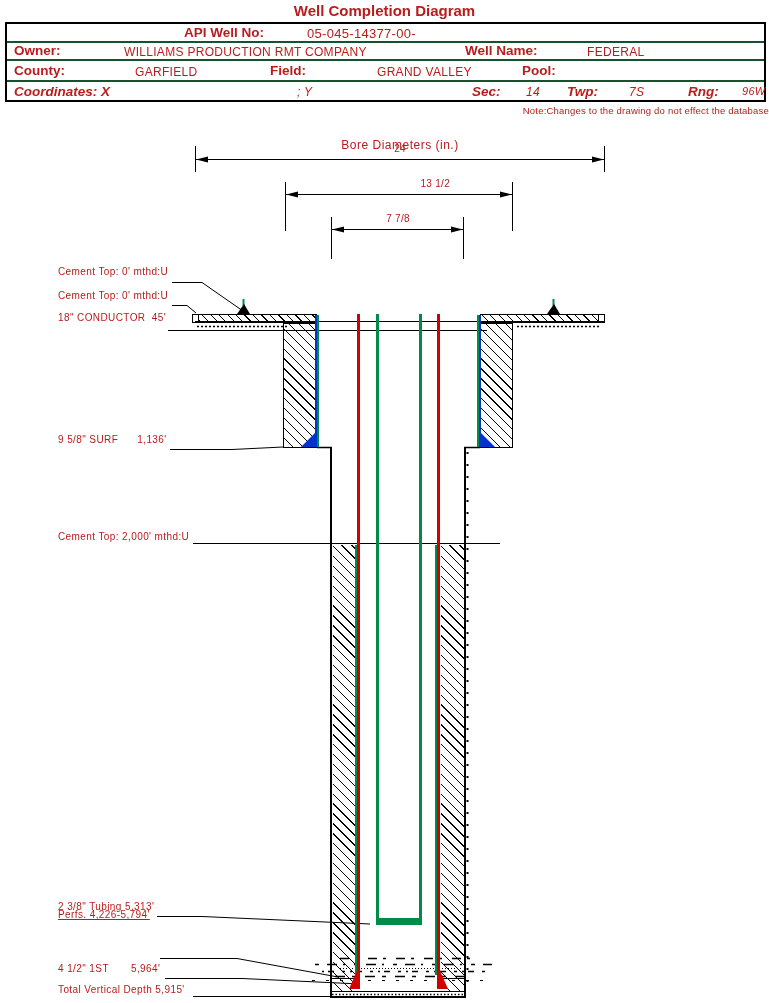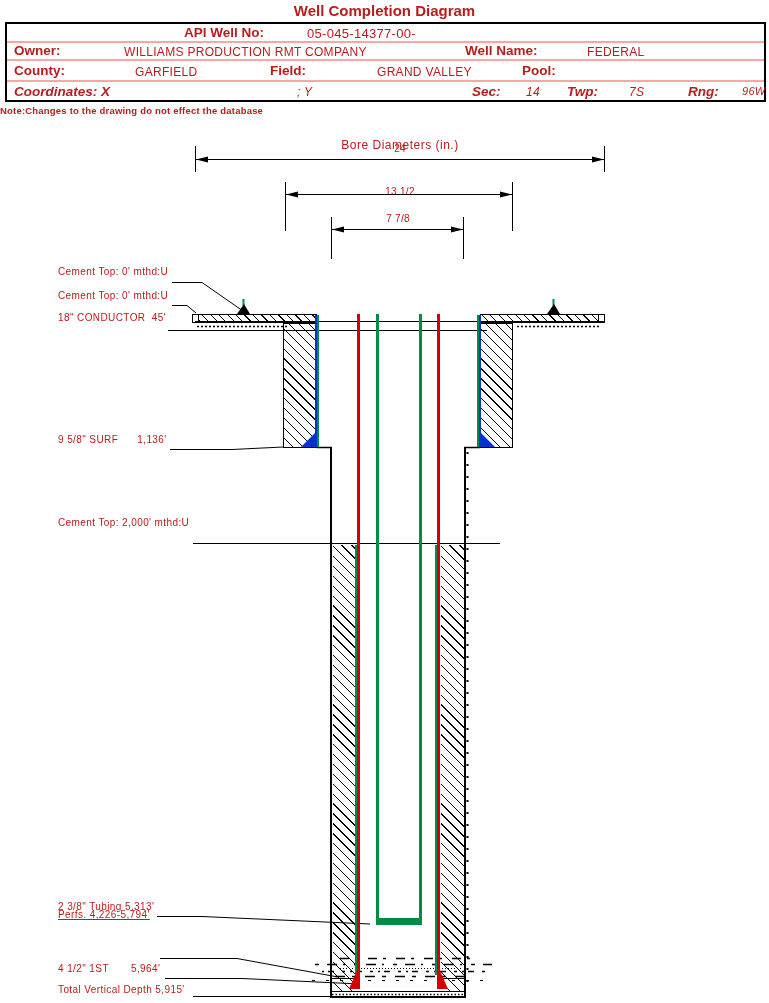--- a/index.html
+++ b/index.html
@@ -9,7 +9,7 @@
   .ttl{font-size:15px;font-weight:bold;text-align:center;width:100%;top:2px;left:0;}
   #info-table{left:5px;top:22px;width:757px;height:76px;border:2px solid #000;}
   .trow{position:absolute;left:0;width:100%;}
-  .rline{border-bottom:2px solid #fca5a5;}
+  .rline{border-bottom:2px solid #14532d;}
   .blbl{font-weight:bold;font-size:13.5px;}
   .bval{font-size:12px;letter-spacing:.3px;}
   .note{font-size:9.5px;font-weight:bold;letter-spacing:.2px;text-align:left;width:100%;left:0;top:105px;}

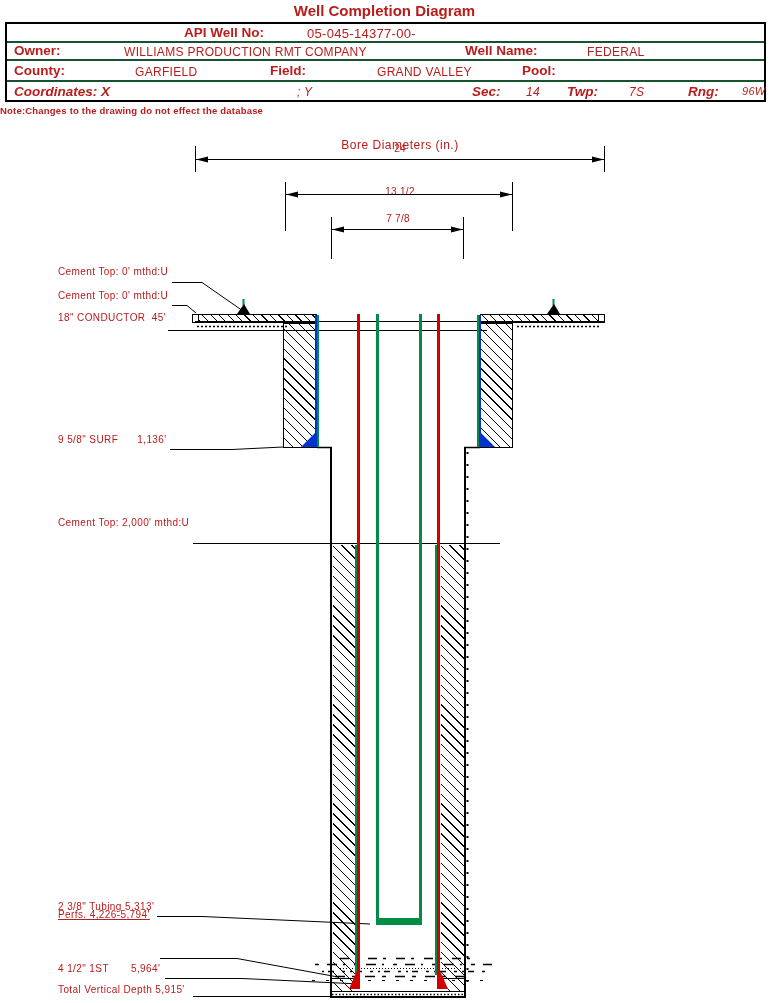--- a/index.html
+++ b/index.html
@@ -12,7 +12,7 @@
   .rline{border-bottom:2px solid #14532d;}
   .blbl{font-weight:bold;font-size:13.5px;}
   .bval{font-size:12px;letter-spacing:.3px;}
-  .note{font-size:9.5px;font-weight:bold;letter-spacing:.2px;text-align:left;width:100%;left:0;top:105px;}
+  .note{font-size:9.5px;font-weight:normal;letter-spacing:.2px;text-align:right;width:100%;left:0;top:105px;}
   .boretitle{font-size:12px;letter-spacing:.5px;text-align:center;left:300px;width:200px;top:138px;}
   .dimlbl{font-size:10px;text-align:center;letter-spacing:.3px;}
   .ann{font-size:10px;letter-spacing:.4px;white-space:pre;}

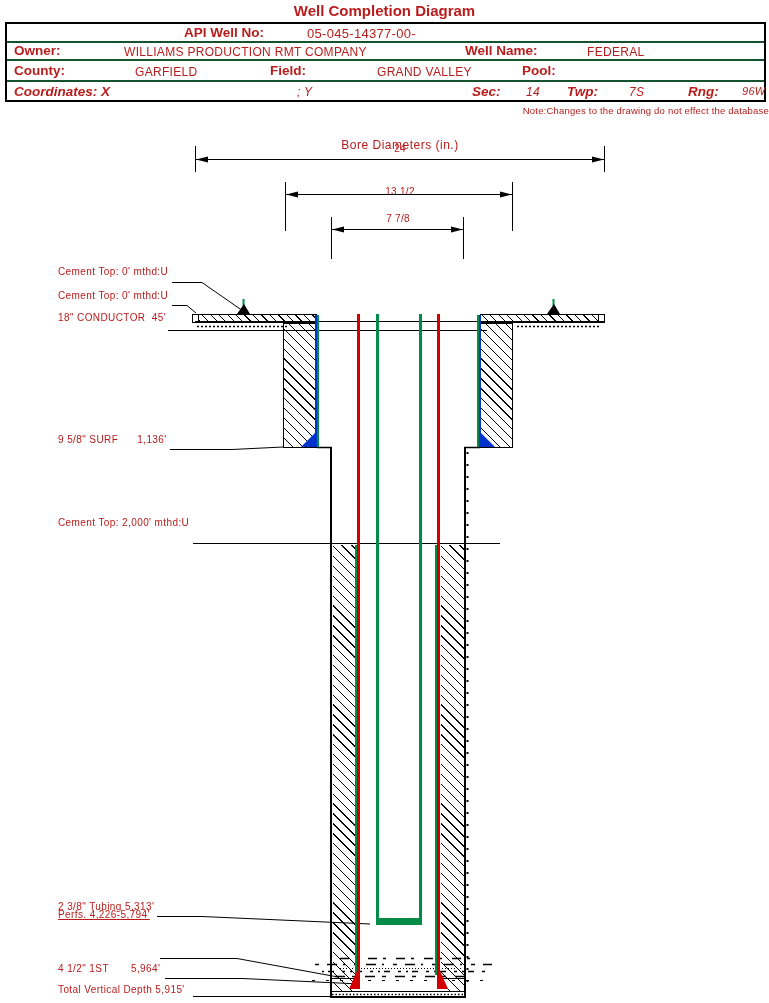--- a/index.html
+++ b/index.html
@@ -63,7 +63,7 @@
 
   <div class="abs boretitle">Bore Diameters (in.)</div>
   <div class="abs dimlbl" style="left:350px;width:100px;top:143px;">24</div>
-  <div class="abs dimlbl" style="left:350px;width:100px;top:186px;">13 1/2</div>
+  <div class="abs dimlbl" style="left:350px;width:100px;top:178px;text-align:right;">13 1/2</div>
   <div class="abs dimlbl" style="left:348px;width:100px;top:213px;">7 7/8</div>
 
   <div class="abs hatch bord" style="left:192px;top:314px;width:125px;height:9px;"></div>

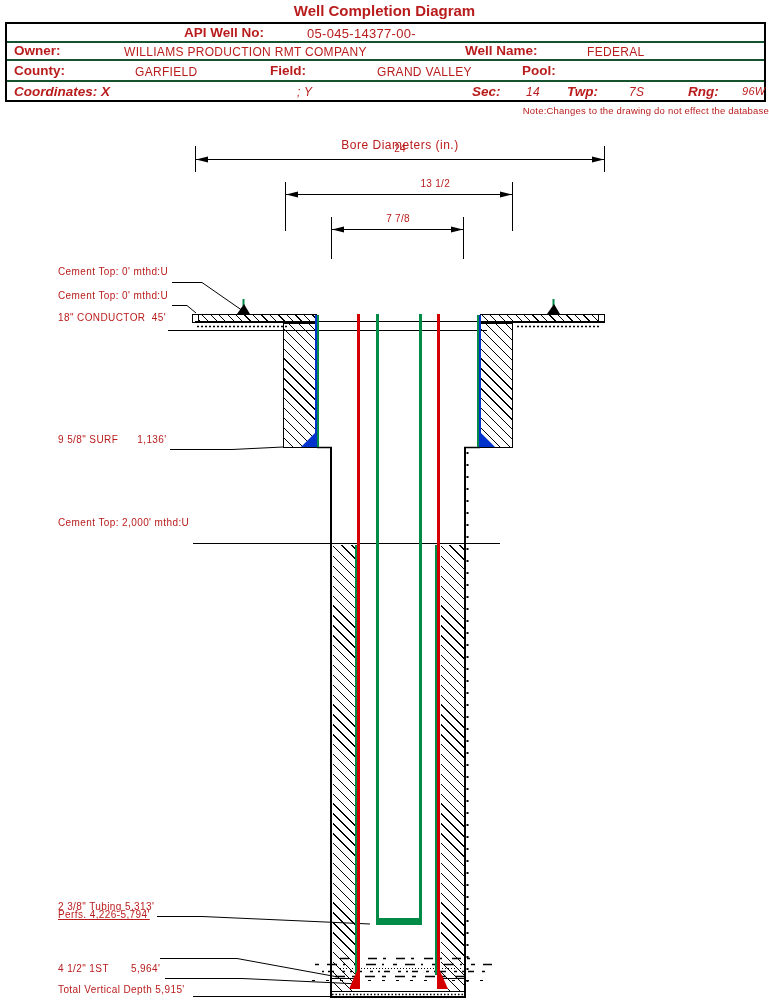--- a/index.html
+++ b/index.html
@@ -161,7 +161,7 @@
   <div class="abs ann" style="left:58px;top:290px;">Cement Top: 0' mthd:U</div>
   <div class="abs ann" style="left:58px;top:312px;">18" CONDUCTOR  45'</div>
   <div class="abs ann" style="left:58px;top:434px;">9 5/8" SURF      1,136'</div>
-  <div class="abs ann" style="left:58px;top:517px;">Cement Top: 2,000' mthd:U</div>
+  <div class="abs ann" style="left:58px;top:531px;">Cement Top: 2,000' mthd:U</div>
   <div class="abs ann" style="left:58px;top:901px;">2 3/8" Tubing 5,313'</div>
   <div class="abs ann" style="left:58px;top:909px;text-decoration:underline;">Perfs. 4,226-5,794'</div>
   <div class="abs ann" style="left:58px;top:963px;">4 1/2" 1ST       5,964'</div>

